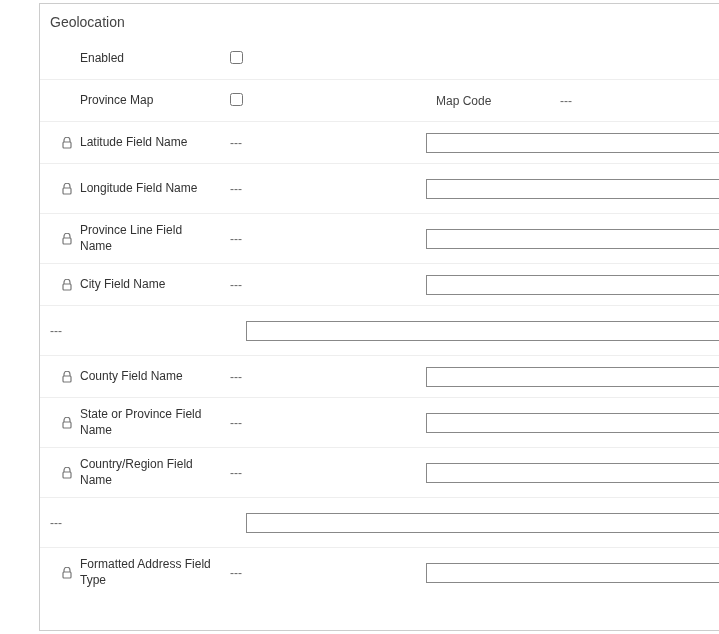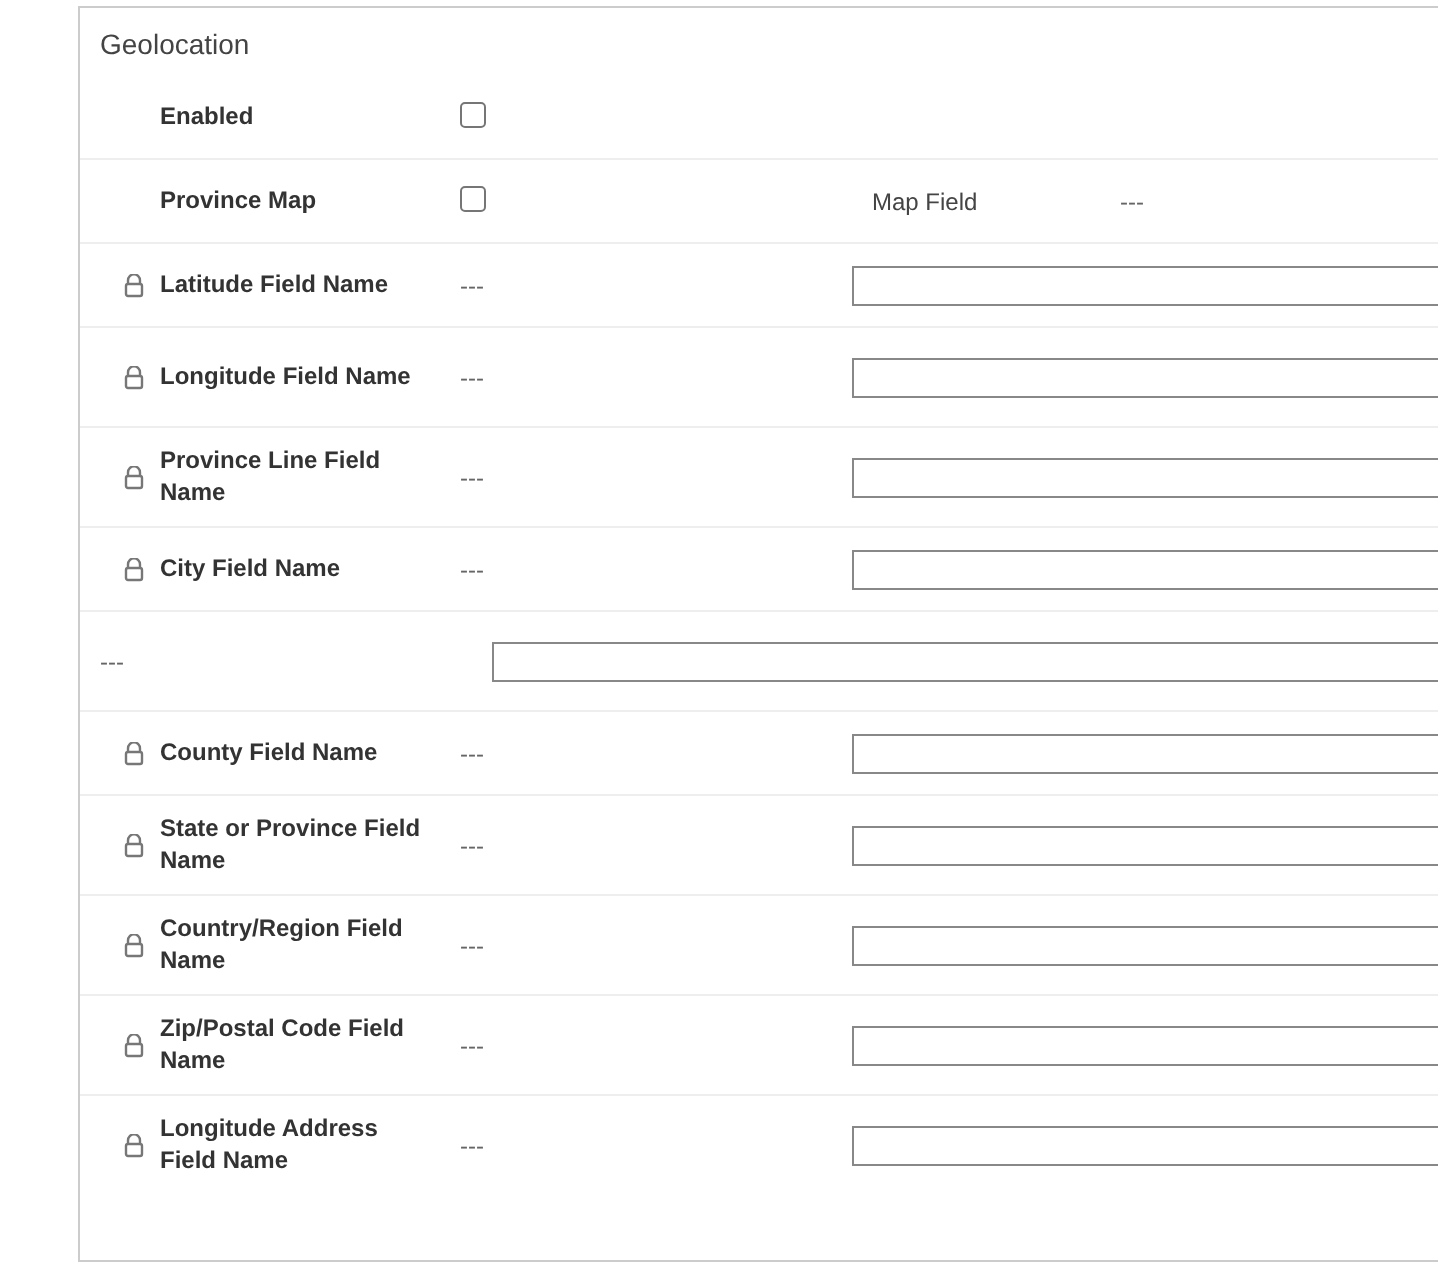--- a/index.html
+++ b/index.html
@@ -43,7 +43,6 @@
     padding-left: 20px;
     padding-right: 8px;
     line-height: 1.3;
-    font-weight: bold;
   }
   .lock-slot {
     width: 14px;

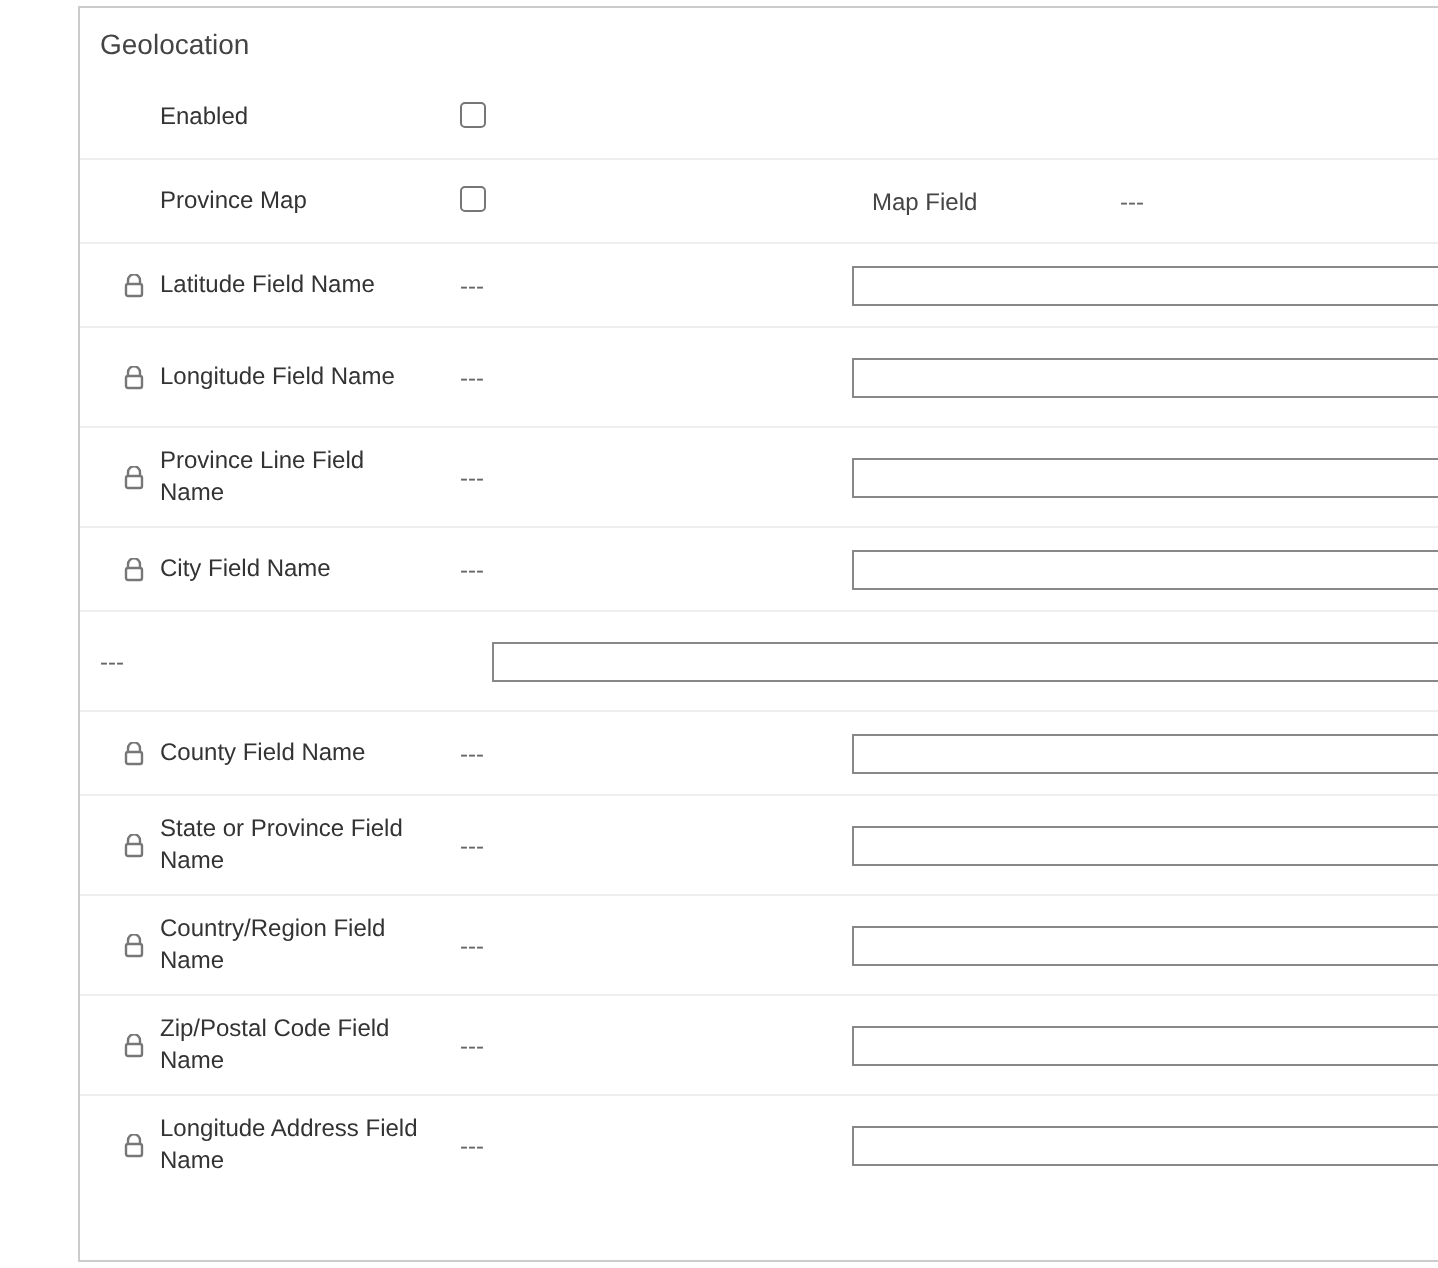--- a/index.html
+++ b/index.html
@@ -116,7 +116,7 @@
     <div class="check-cell">
       <input type="checkbox" style="">
     </div>
-    <div class="mid-label-cell">Map Field</div>
+    <div class="mid-label-cell">Map Code</div>
     <div class="mid-value-cell">---</div>
   </div>
 

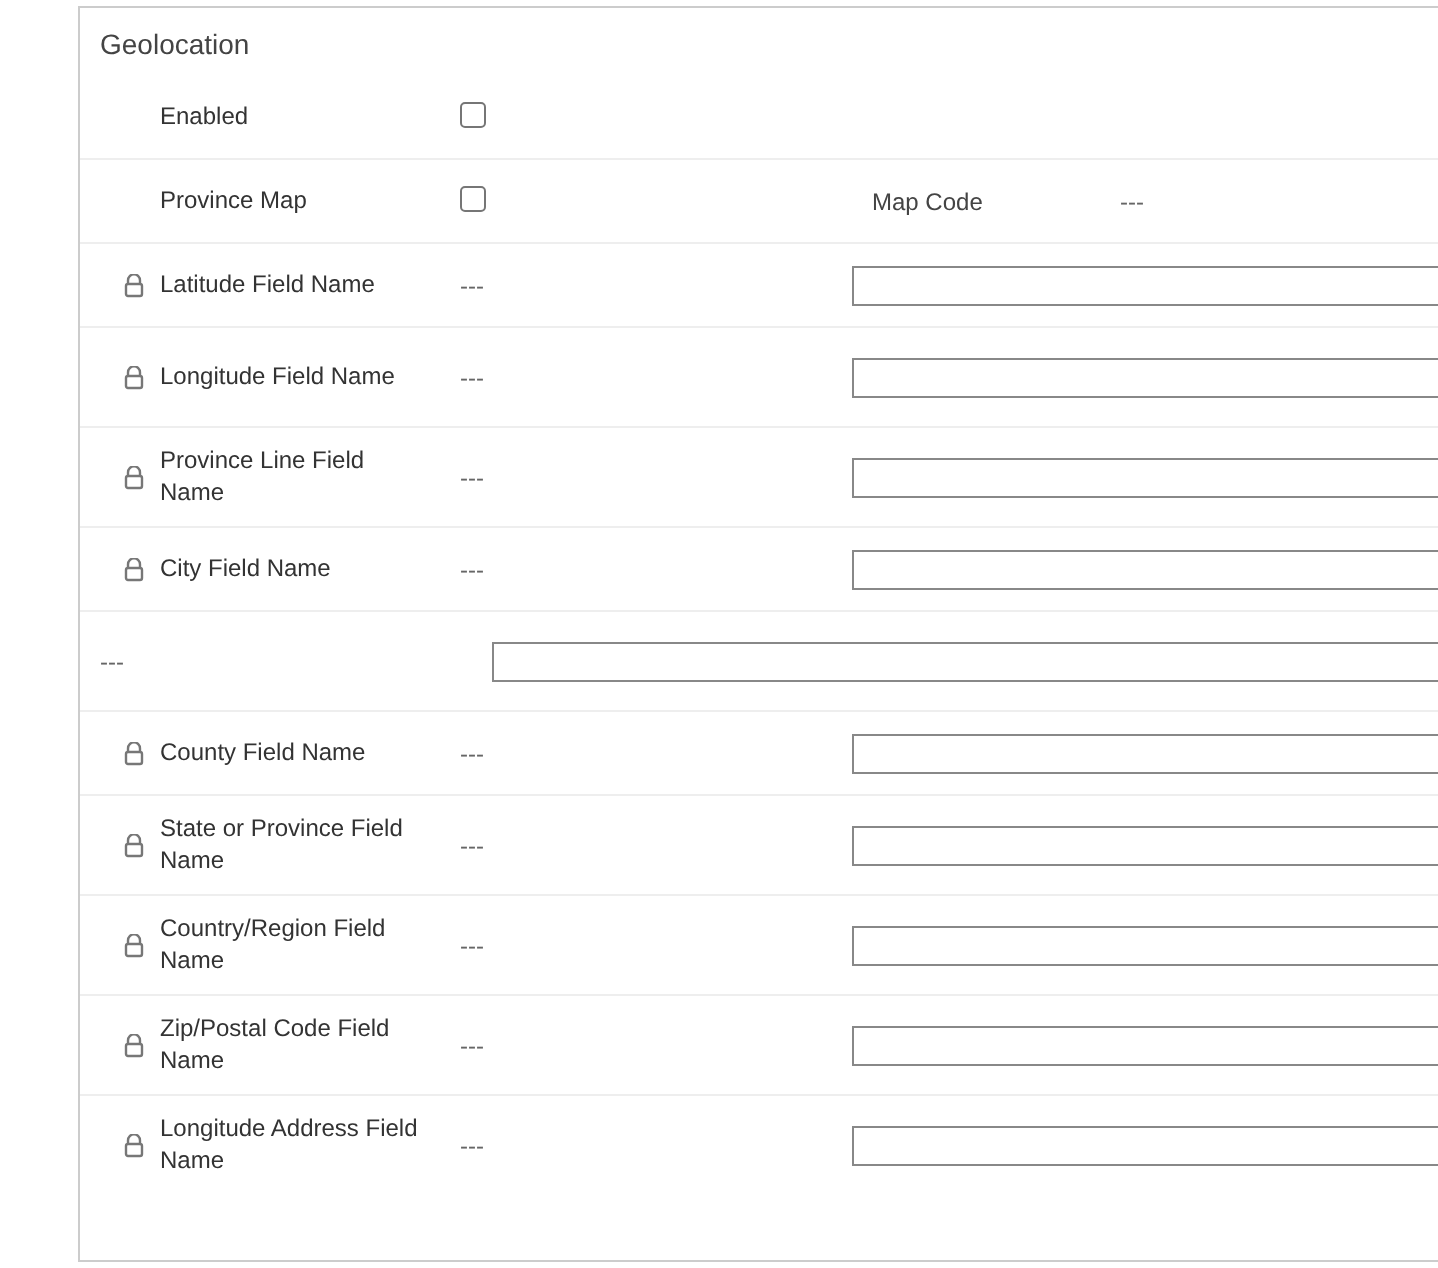--- a/index.html
+++ b/index.html
@@ -240,15 +240,6 @@
   </div>
 
   <div class="row tall">
-    <div class="label-cell">
-      <span class="lock-slot">
-          <svg width="10" height="12" viewBox="0 0 10 12">
-            <path d="M2 5 V3.2 a3 3 0 0 1 6 0 V5" fill="none" stroke="#777" stroke-width="1.2"></path>
-            <rect x="1" y="5" width="8" height="6" rx="1" fill="none" stroke="#777" stroke-width="1.2"></rect>
-          </svg>
-        </span>
-      <span class="label-text">Zip/Postal Code Field Name</span>
-    </div>
     <div class="static-cell">---</div>
     <div class="select-cell">
       <select><option></option></select>

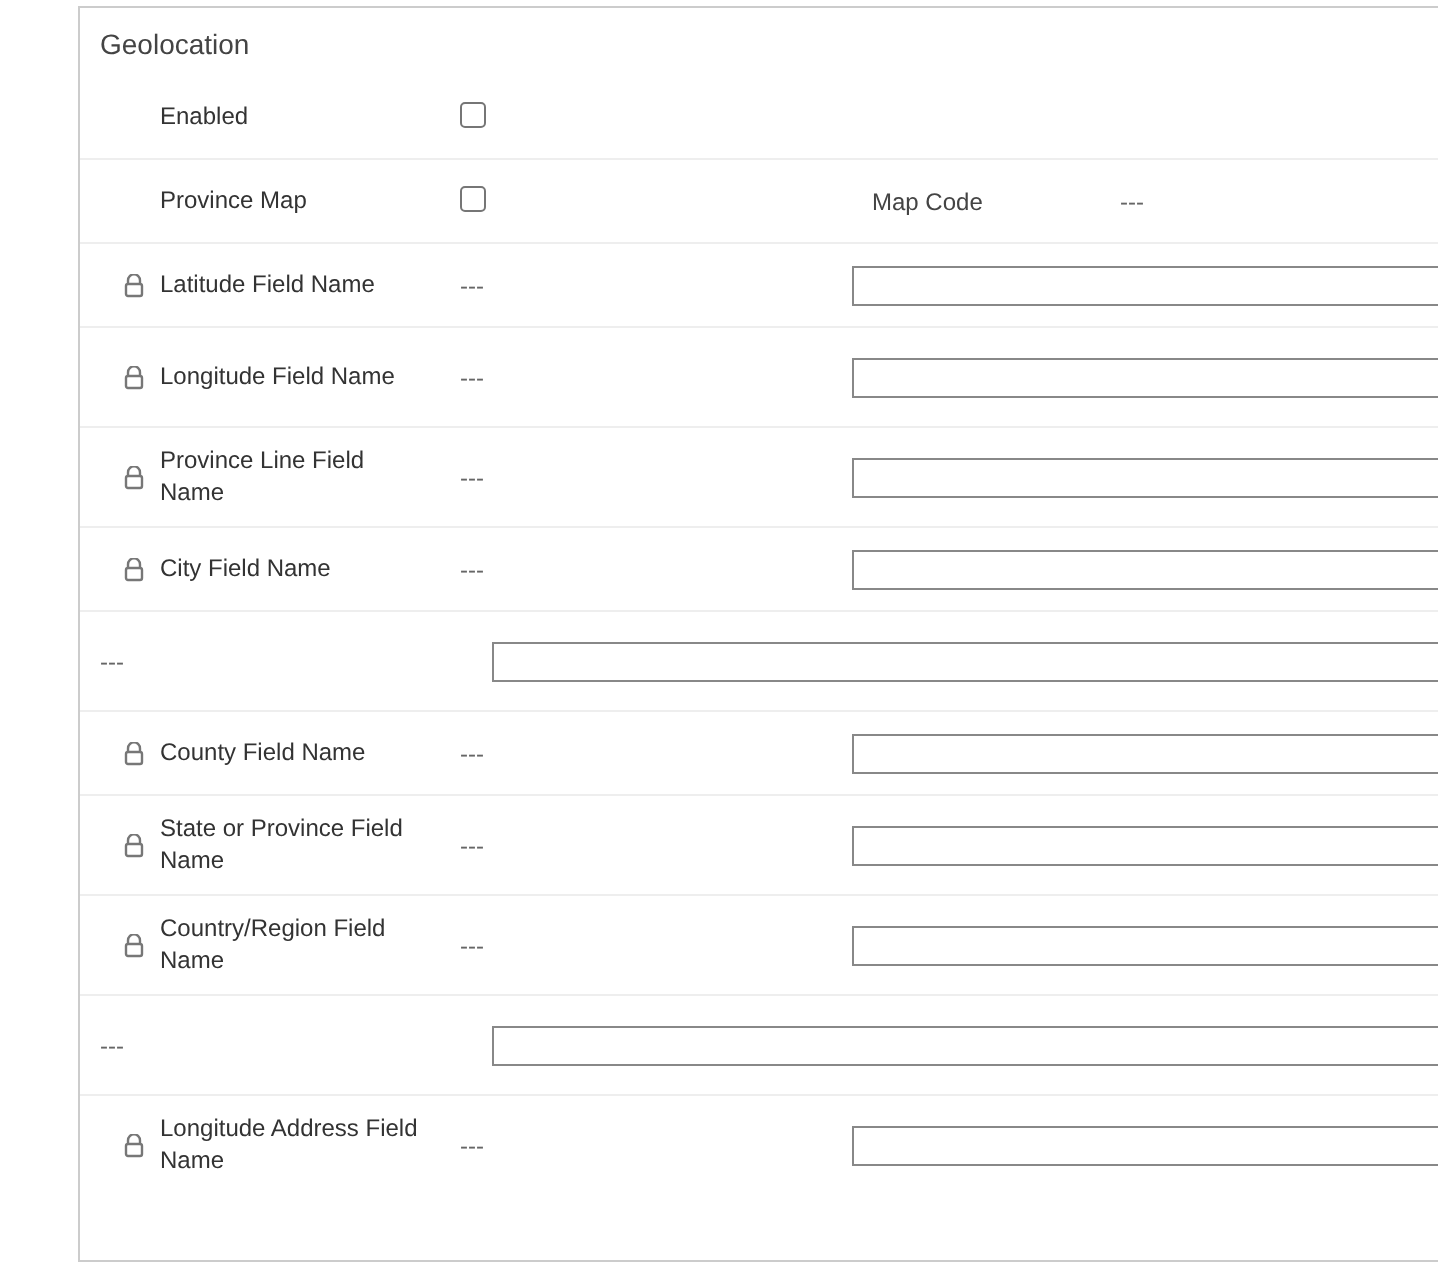--- a/index.html
+++ b/index.html
@@ -254,7 +254,7 @@
             <rect x="1" y="5" width="8" height="6" rx="1" fill="none" stroke="#777" stroke-width="1.2"></rect>
           </svg>
         </span>
-      <span class="label-text">Longitude Address Field Name</span>
+      <span class="label-text">Formatted Address Field Type</span>
     </div>
     <div class="static-cell">---</div>
     <div class="select-cell">

